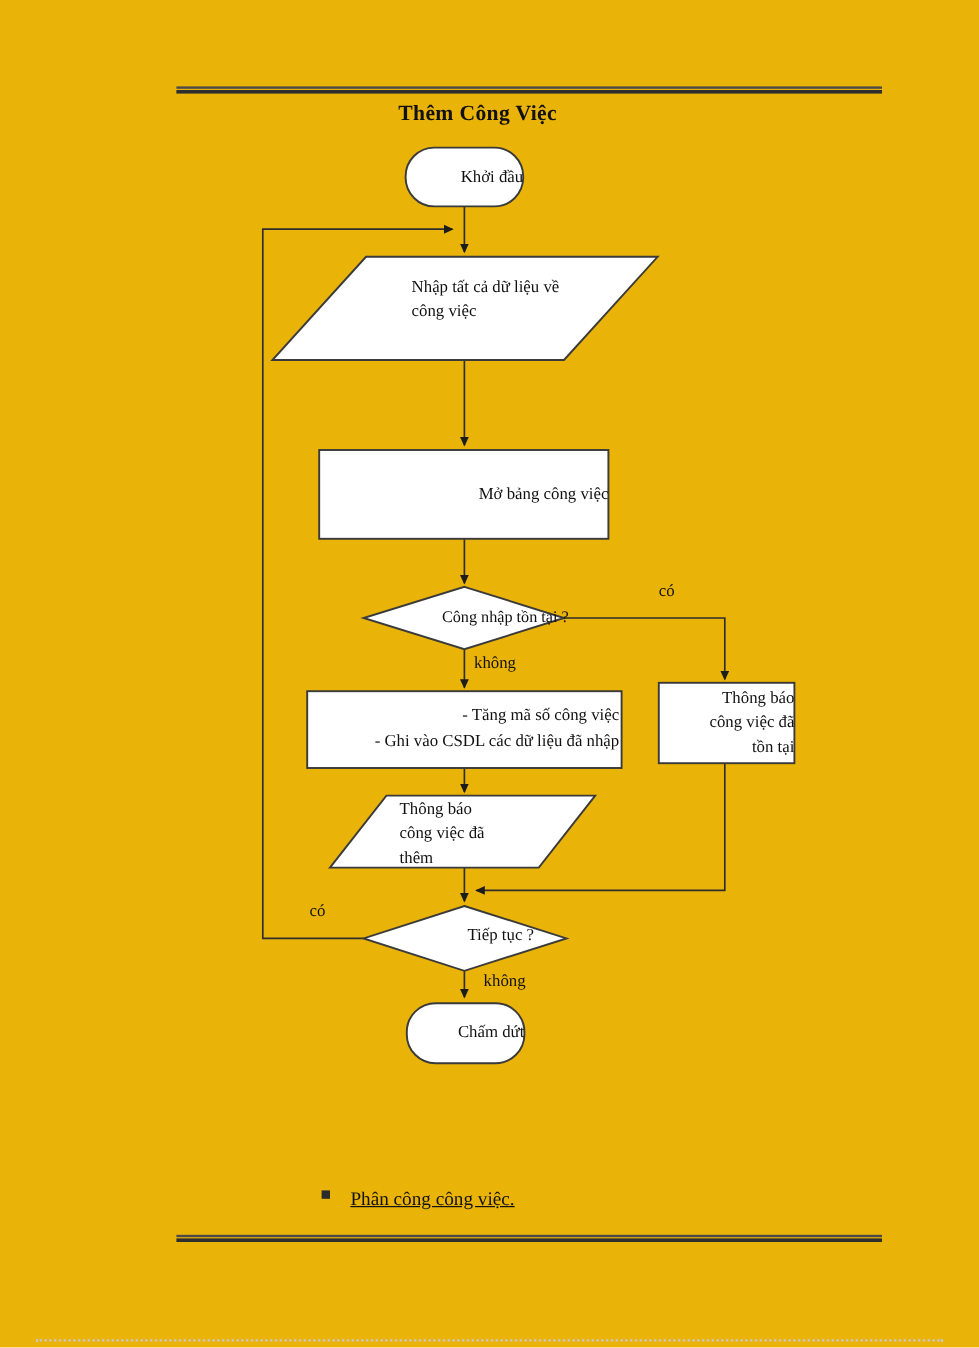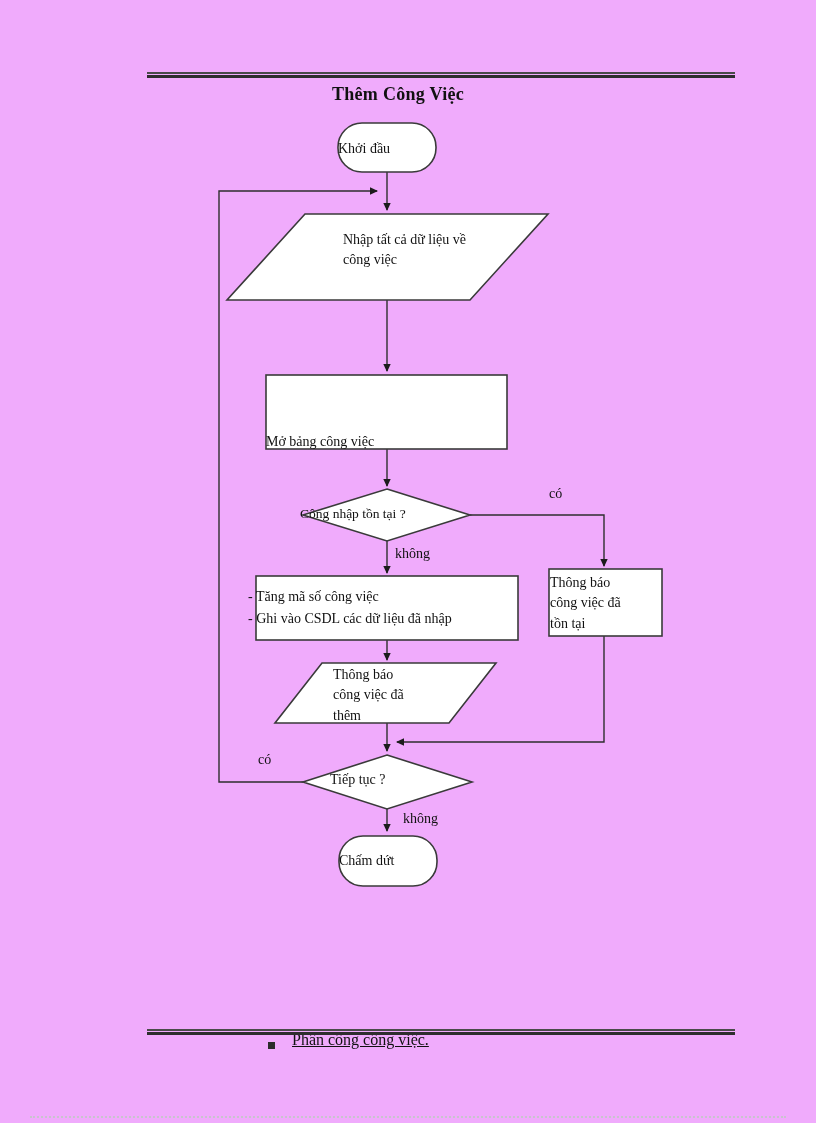--- a/index.html
+++ b/index.html
@@ -8,7 +8,7 @@
     position: relative;
     width: 816px;
     height: 1123px;
-    background: #f0abfc;
+    background: #eab308;
     font-family: "Liberation Serif", "DejaVu Serif", serif;
     color: #111111;
     overflow: hidden;

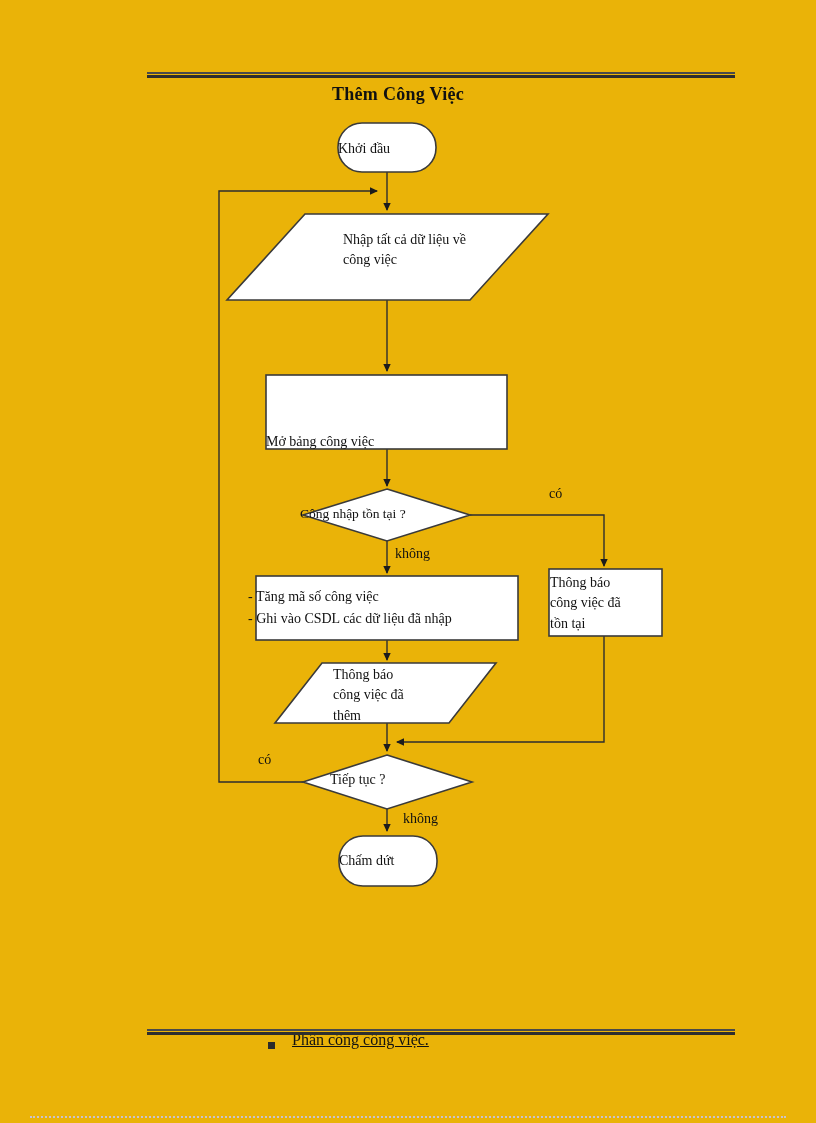--- a/index.html
+++ b/index.html
@@ -52,7 +52,7 @@
     line-height: 1.4;
     white-space: pre-line;
   }
-  .center { text-align: left; }
+  .center { text-align: right; padding-left: 25px; }
   .lbl-start       { left: 338px; top: 139px; width: 98px; }
   .lbl-input       { left: 309px; top: 230px; width: 200px; margin-left: 34px; }
   .lbl-open        { left: 266px; top: 403px; width: 241px; margin-top: 29px; }

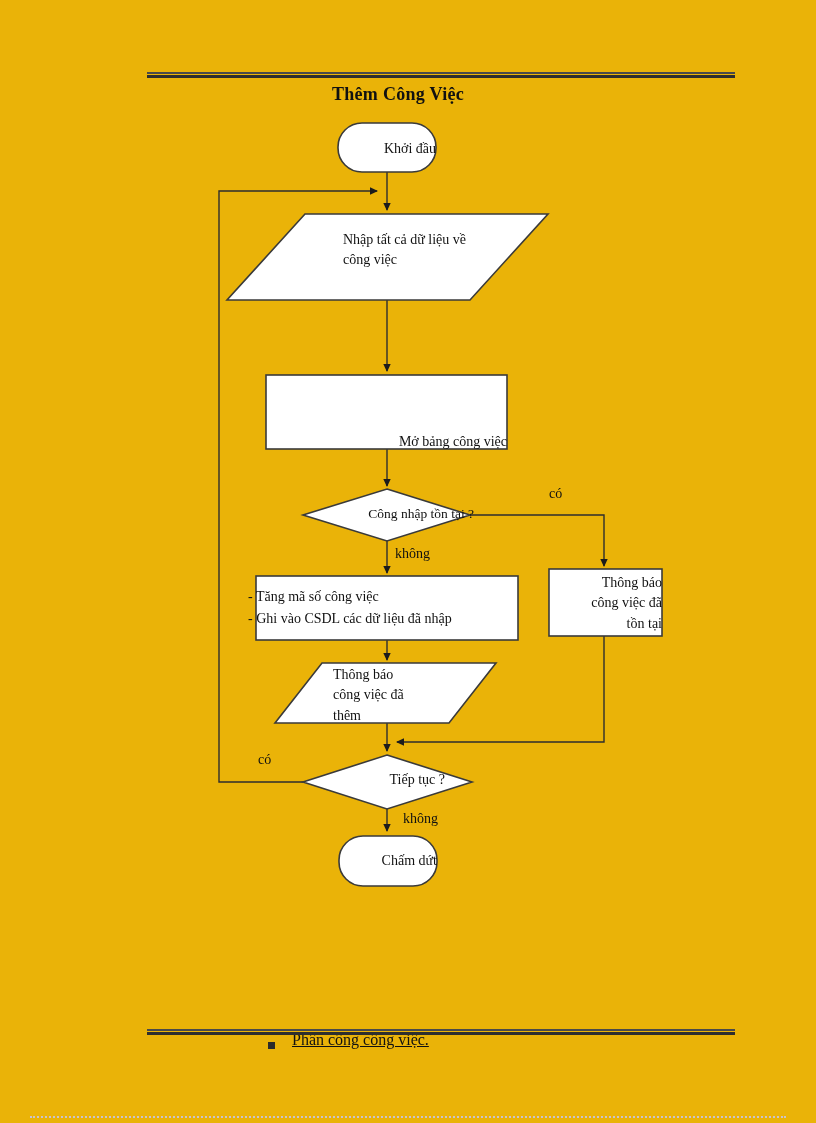--- a/index.html
+++ b/index.html
@@ -55,7 +55,7 @@
   .center { text-align: right; padding-left: 25px; }
   .lbl-start       { left: 338px; top: 139px; width: 98px; }
   .lbl-input       { left: 309px; top: 230px; width: 200px; margin-left: 34px; }
-  .lbl-open        { left: 266px; top: 403px; width: 241px; margin-top: 29px; }
+  .lbl-open        { left: 266px; top: 403px; width: 241px; }
   .lbl-exists      { left: 300px; top: 505px; width: 174px; font-size: 13.5px; }
   .lbl-yes1        { left: 549px; top: 484px; width: 40px; }
   .lbl-no1         { left: 395px; top: 544px; width: 60px; }

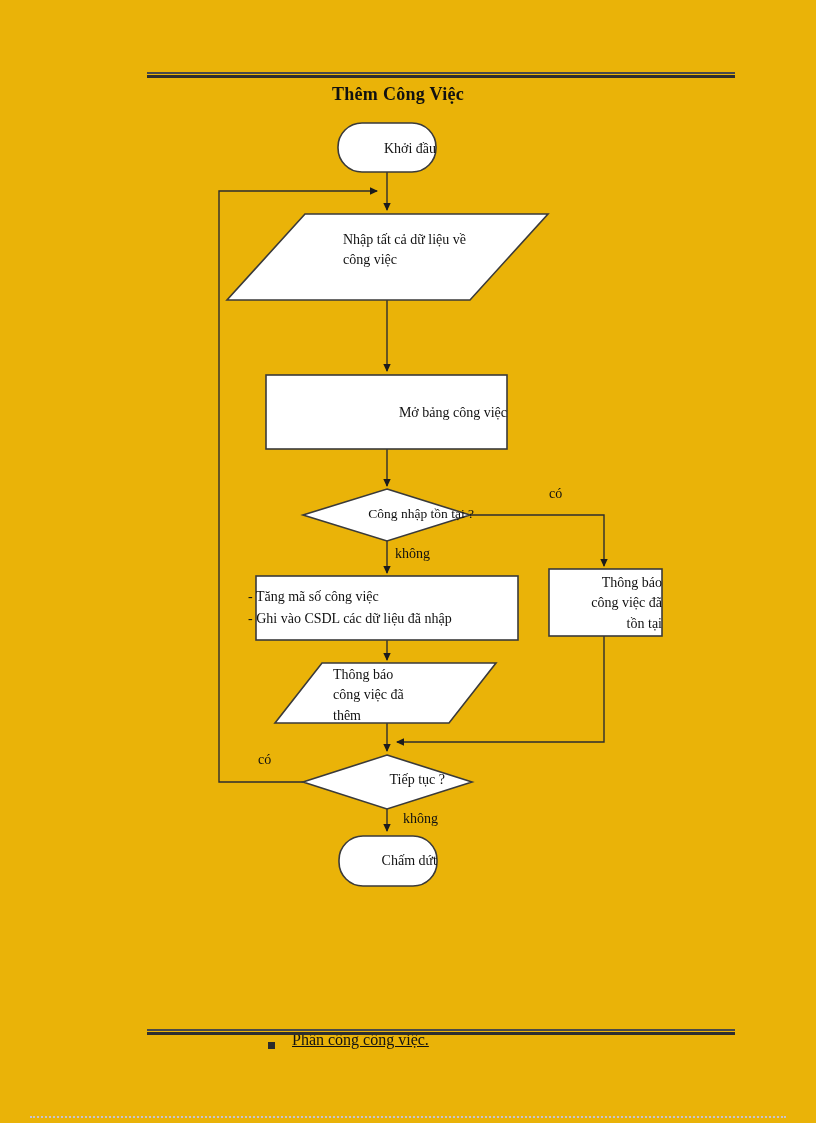--- a/index.html
+++ b/index.html
@@ -59,7 +59,7 @@
   .lbl-exists      { left: 300px; top: 505px; width: 174px; font-size: 13.5px; }
   .lbl-yes1        { left: 549px; top: 484px; width: 40px; }
   .lbl-no1         { left: 395px; top: 544px; width: 60px; }
-  .lbl-process     { left: 248px; top: 586px; width: 250px; line-height: 1.55; }
+  .lbl-process     { left: 266px; top: 586px; width: 250px; line-height: 1.55; text-align: right; }
   .lbl-notifyex    { left: 550px; top: 573px; width: 112px; line-height: 1.45; }
   .lbl-notifyadd   { left: 333px; top: 665px; width: 140px; line-height: 1.45; }
   .lbl-continue    { left: 330px; top: 770px; width: 115px; }

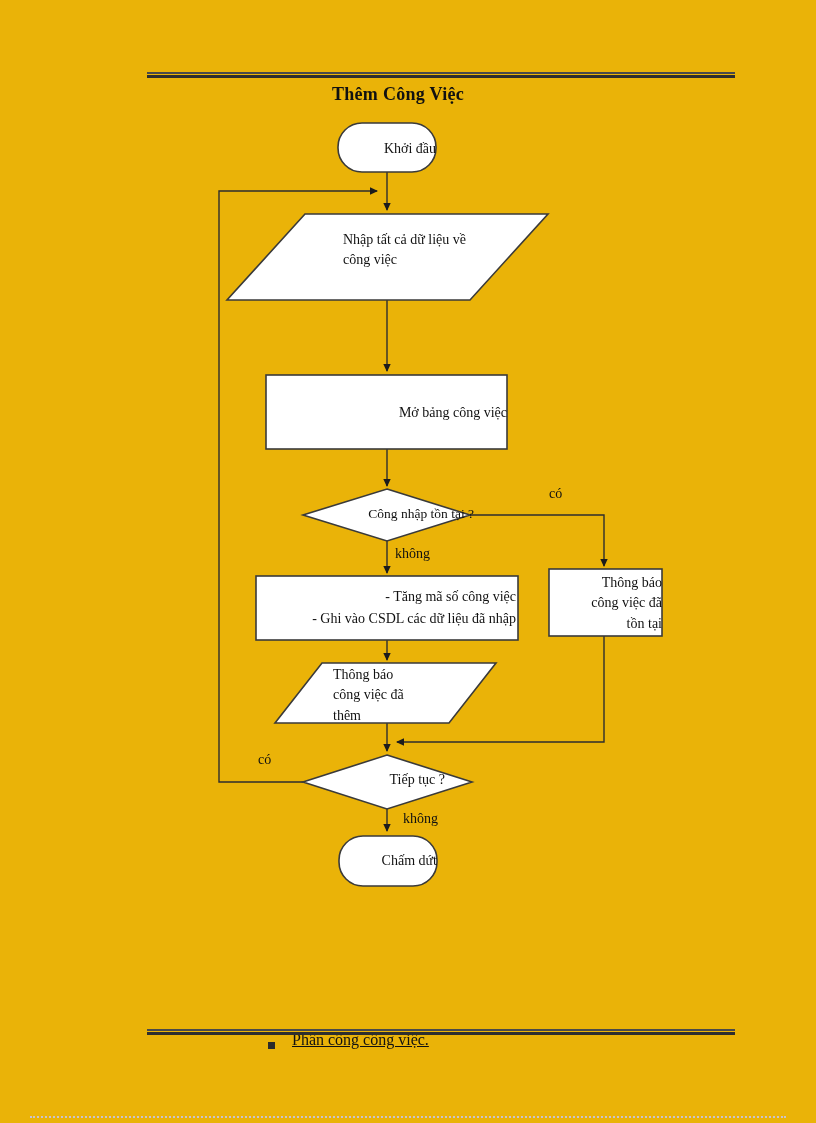--- a/index.html
+++ b/index.html
@@ -69,10 +69,10 @@
   .footer-item {
     position: absolute;
     left: 268px;
-    top: 1031px;
+    top: 991px;
     font-size: 16px;
     display: flex;
-    align-items: flex-end;
+    align-items: flex-start;
   }
   .footer-bullet {
     width: 7px; height: 7px;

